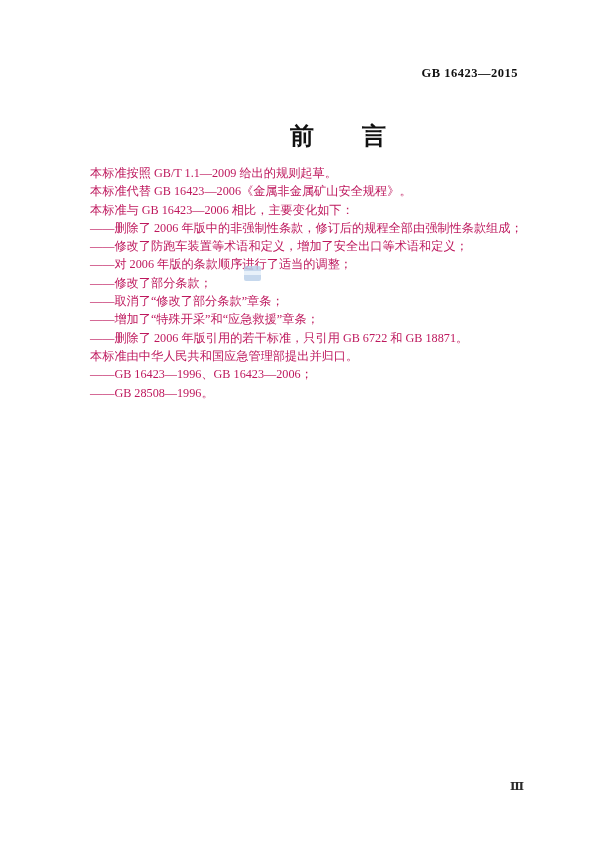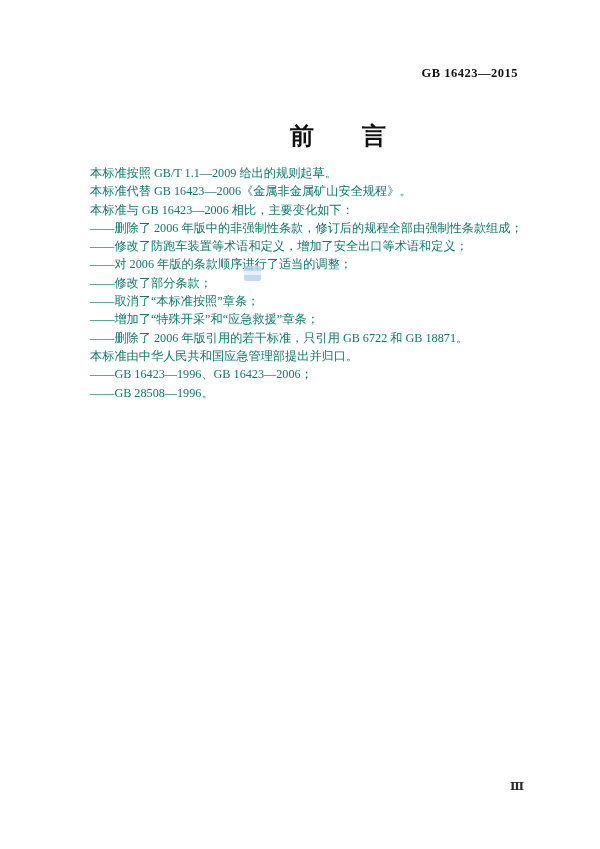--- a/index.html
+++ b/index.html
@@ -45,7 +45,7 @@
     right: 55px;
     font-size: 12.2px;
     line-height: 18.3px;
-    color: #0f766e;
+    color: #be185d;
   }
   .body .line {
     white-space: nowrap;

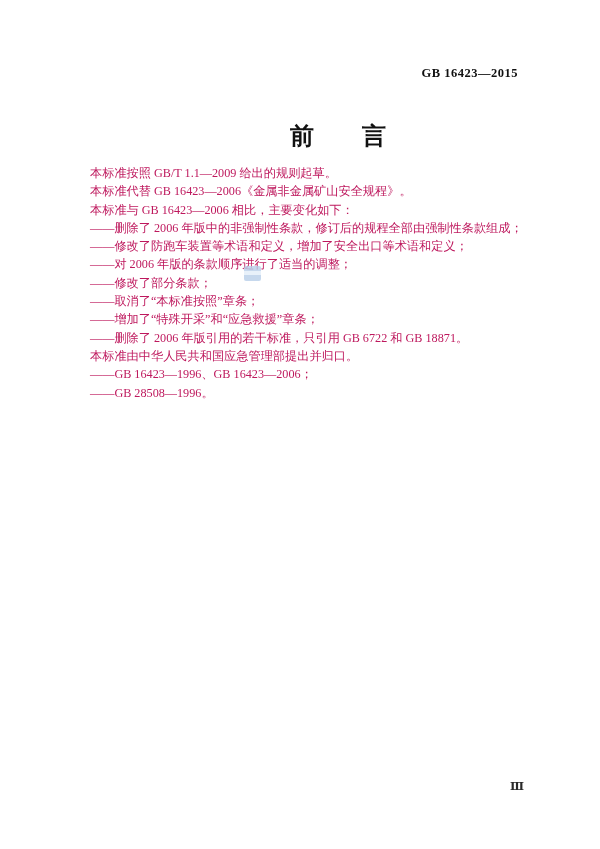--- a/index.html
+++ b/index.html
@@ -93,7 +93,7 @@
       <div class="line">——修改了防跑车装置等术语和定义，增加了安全出口等术语和定义；</div>
       <div class="line">——对 2006 年版的条款顺序进行了适当的调整；</div>
       <div class="line">——修改了部分条款；</div>
-      <div class="line">——取消了“本标准按照”章条；</div>
+      <div class="line">——取消了“修改了部分条款”章条；</div>
       <div class="line">——增加了“特殊开采”和“应急救援”章条；</div>
       <div class="line">——删除了 2006 年版引用的若干标准，只引用 GB 6722 和 GB 18871。</div>
       <div class="line">本标准由中华人民共和国应急管理部提出并归口。</div>

